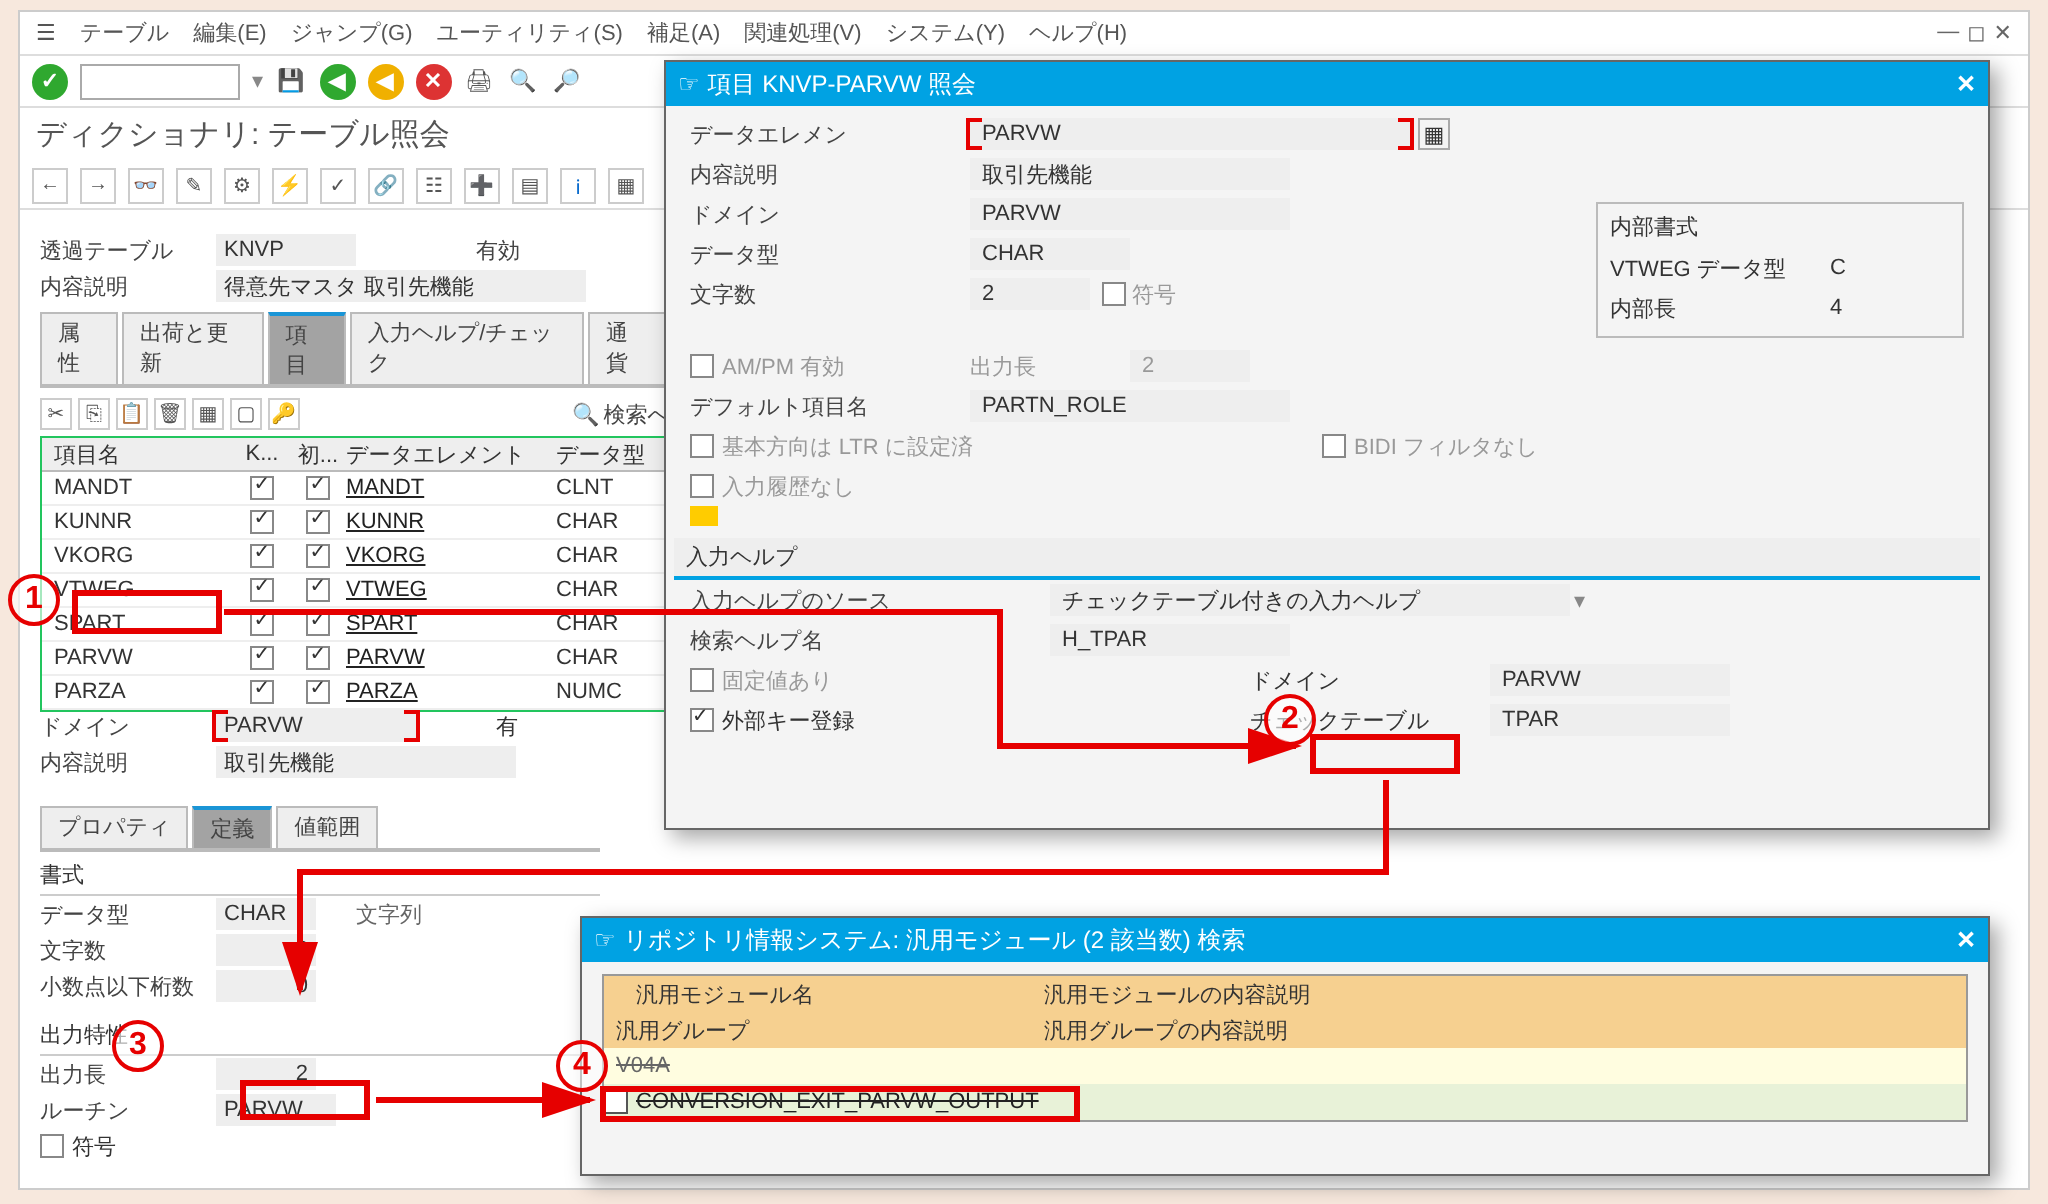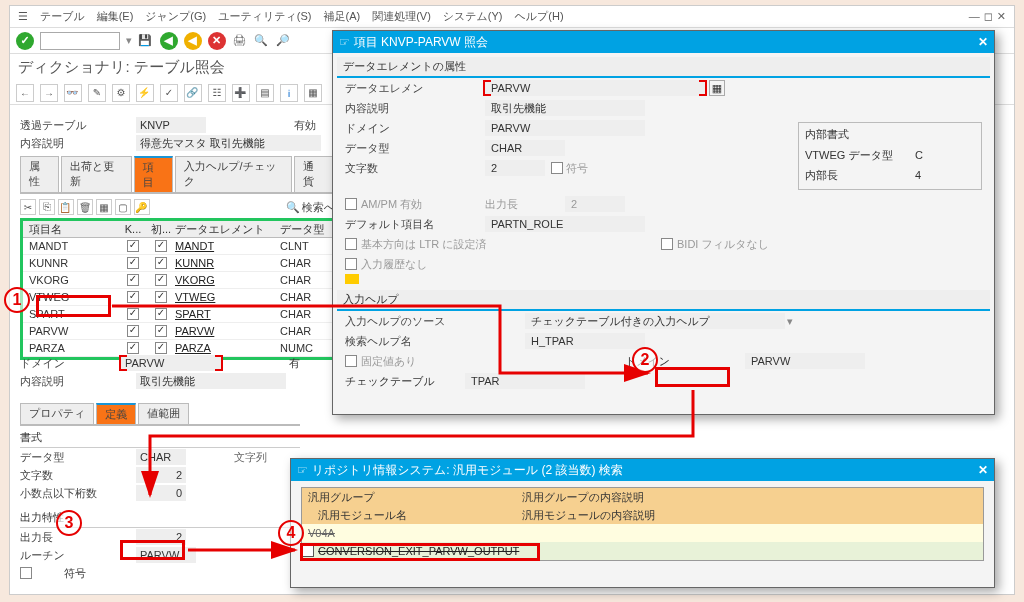--- a/index.html
+++ b/index.html
@@ -355,7 +355,6 @@
     <span class="x">✕</span>
   </div>
   <div style="padding:4px">
-    <div class="section-head section-underline">データエレメントの属性</div>
     <div class="p-row">
         <span class="plbl">データエレメン</span>
       <span class="input-bracket" style="width:220px"><span class="pval" style="width:220px">PARVW</span><span class="bracket-l"></span><span class="bracket-r"></span></span>

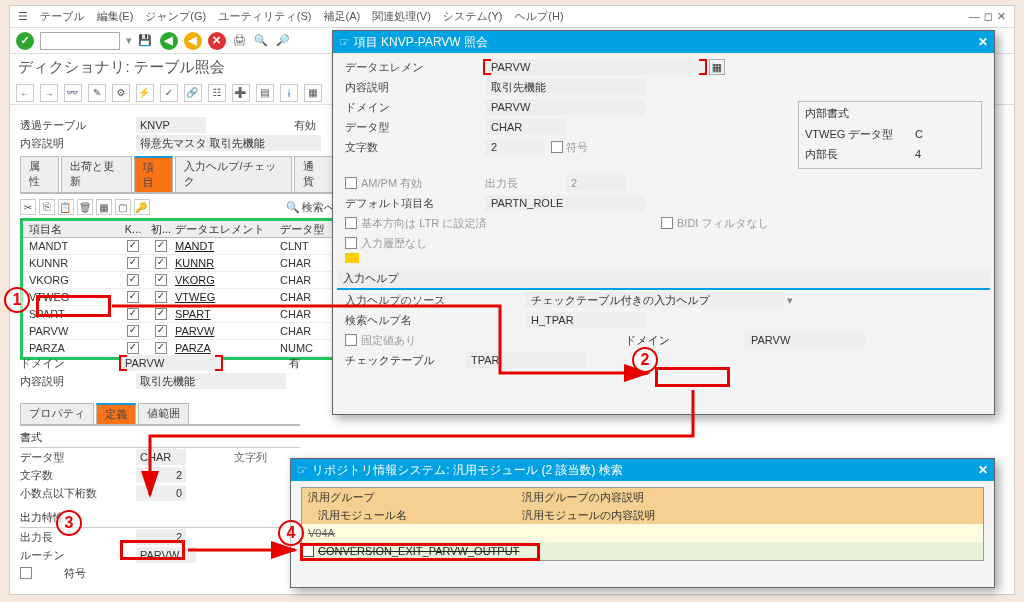--- a/index.html
+++ b/index.html
@@ -62,7 +62,7 @@
     position:absolute;
     left:10px; top:110px; width:315px;
   }
-  .form-row { display:flex; align-items:center; height:18px;gap:28px; }
+  .form-row { display:flex; align-items:center; height:18px; }
   .form-row .lbl { width:88px; color:#444;}
   .form-row .val { background:#eee; padding:0 4px; height:16px; display:inline-flex;align-items:center;}
   .tabs {

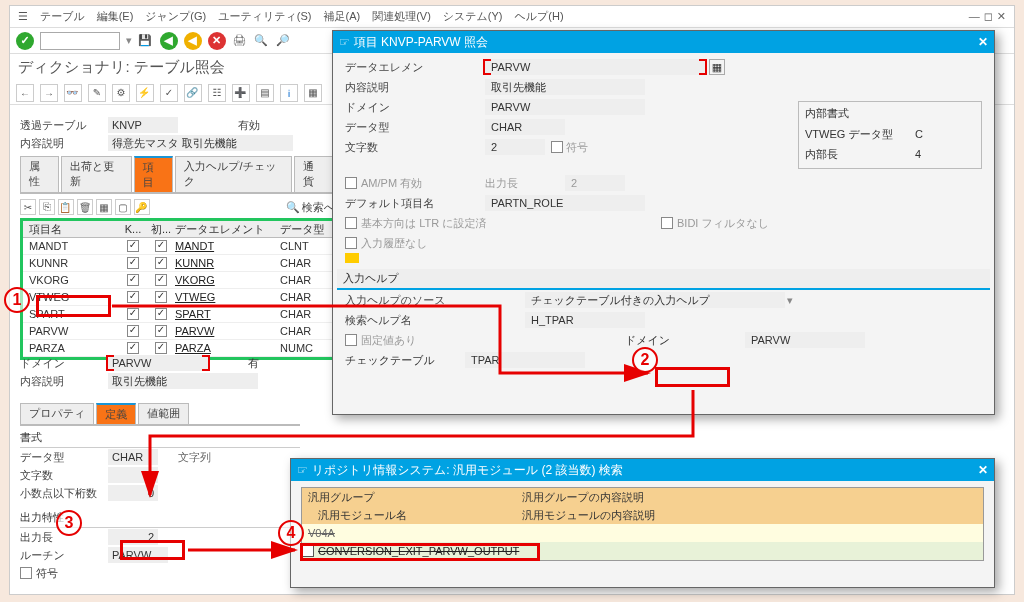--- a/index.html
+++ b/index.html
@@ -73,7 +73,7 @@
     padding:2px 8px; border:1px solid #bbb; border-bottom:none;
     background:#eee; margin-right:2px; color:#444; font-size:11px;
   }
-  .tab.active { background:#f97316; border-top:2px solid #1a95d6;}
+  .tab.active { background:#a3a3a3; border-top:2px solid #1a95d6;}
   .mini-tb {
     height:20px; display:flex; align-items:center; gap:3px;
     margin-top:3px;

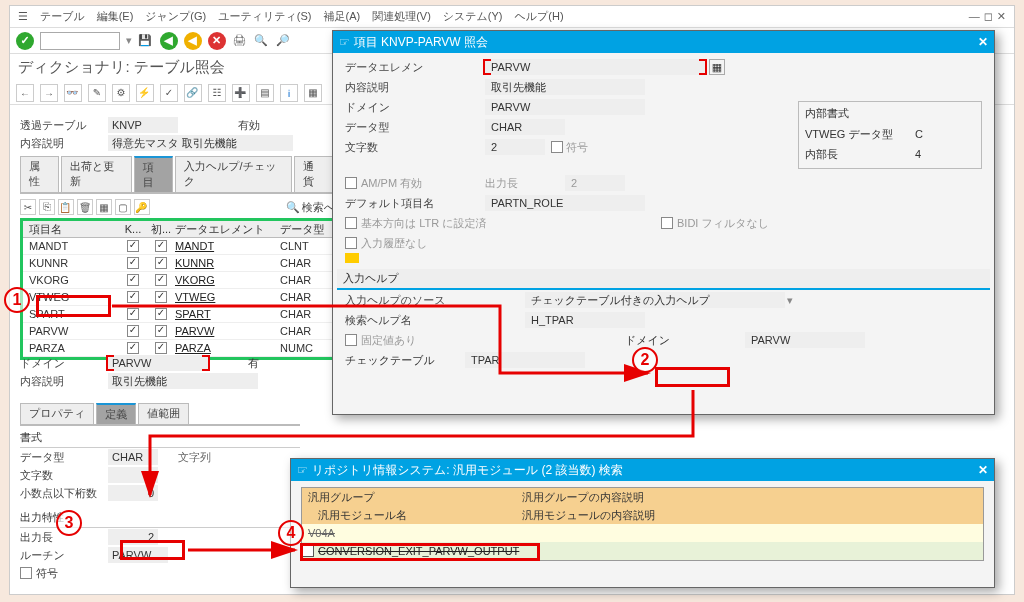--- a/index.html
+++ b/index.html
@@ -81,7 +81,7 @@
   .mini-tb .m { width:16px;height:16px;border:1px solid #ccc;display:inline-flex;align-items:center;justify-content:center;font-size:10px;color:#555;}
   .search-ic { margin-left:auto; display:flex;align-items:center;gap:2px;color:#444;}
   .grid {
-    border:3px solid #22c55e; margin-top:1px;
+    border:1px solid #22c55e; margin-top:1px;
   }
   .grid-head, .grid-row {
     display:flex; height:17px; align-items:center;

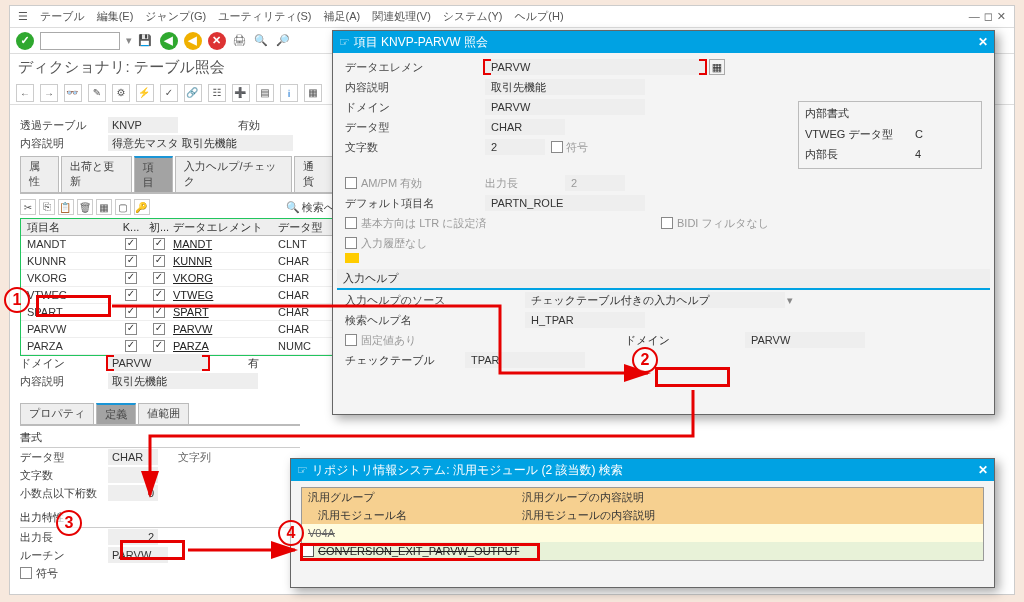--- a/index.html
+++ b/index.html
@@ -437,6 +437,10 @@
         </div>
     </div>
     <div style="display:flex">
+      <div class="p-row" style="width:280px">
+          <span class="chk on"></span>
+          <span style="margin-left:4px">外部キー登録</span>
+        </div>
       <div class="p-row">
           <span style="width:120px">チェックテーブル</span>
           <span class="pval" style="width:120px">TPAR</span>

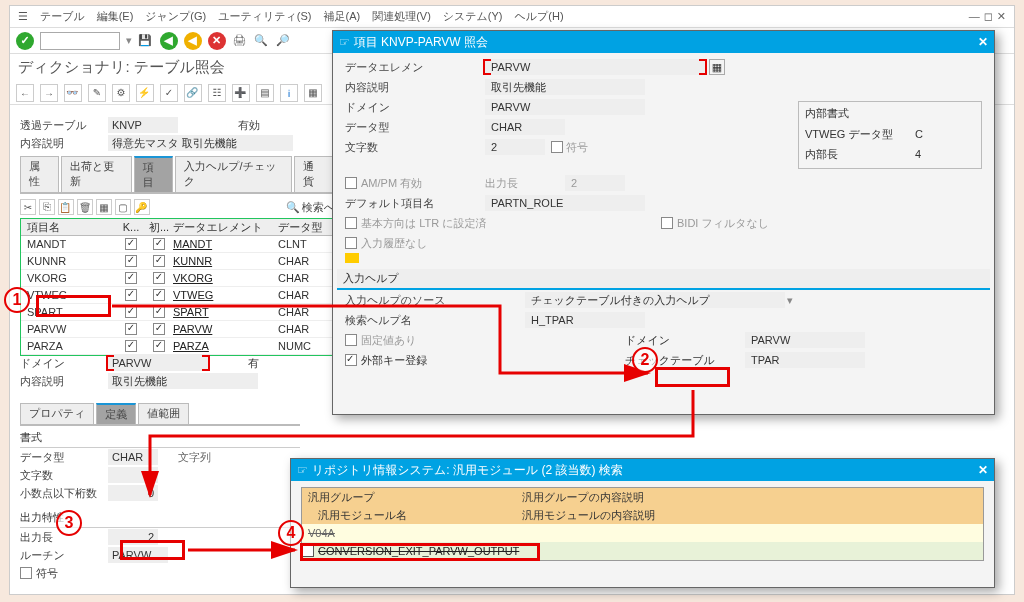--- a/index.html
+++ b/index.html
@@ -458,12 +458,12 @@
   <div style="padding:6px 10px">
     <div style="border:1px solid #999">
       <div class="repo-row repo-head">
+          <div class="rc1" style="padding-left:16px">汎用モジュール名</div>
+          <div class="rc2">汎用モジュールの内容説明</div>
+        </div>
+      <div class="repo-row repo-head">
           <div class="rc1">汎用グループ</div>
           <div class="rc2">汎用グループの内容説明</div>
-        </div>
-      <div class="repo-row repo-head">
-          <div class="rc1" style="padding-left:16px">汎用モジュール名</div>
-          <div class="rc2">汎用モジュールの内容説明</div>
         </div>
       <div class="repo-row" style="background:#fffde0">
           <div class="rc1" style="text-decoration:line-through;color:#666">V04A</div>

